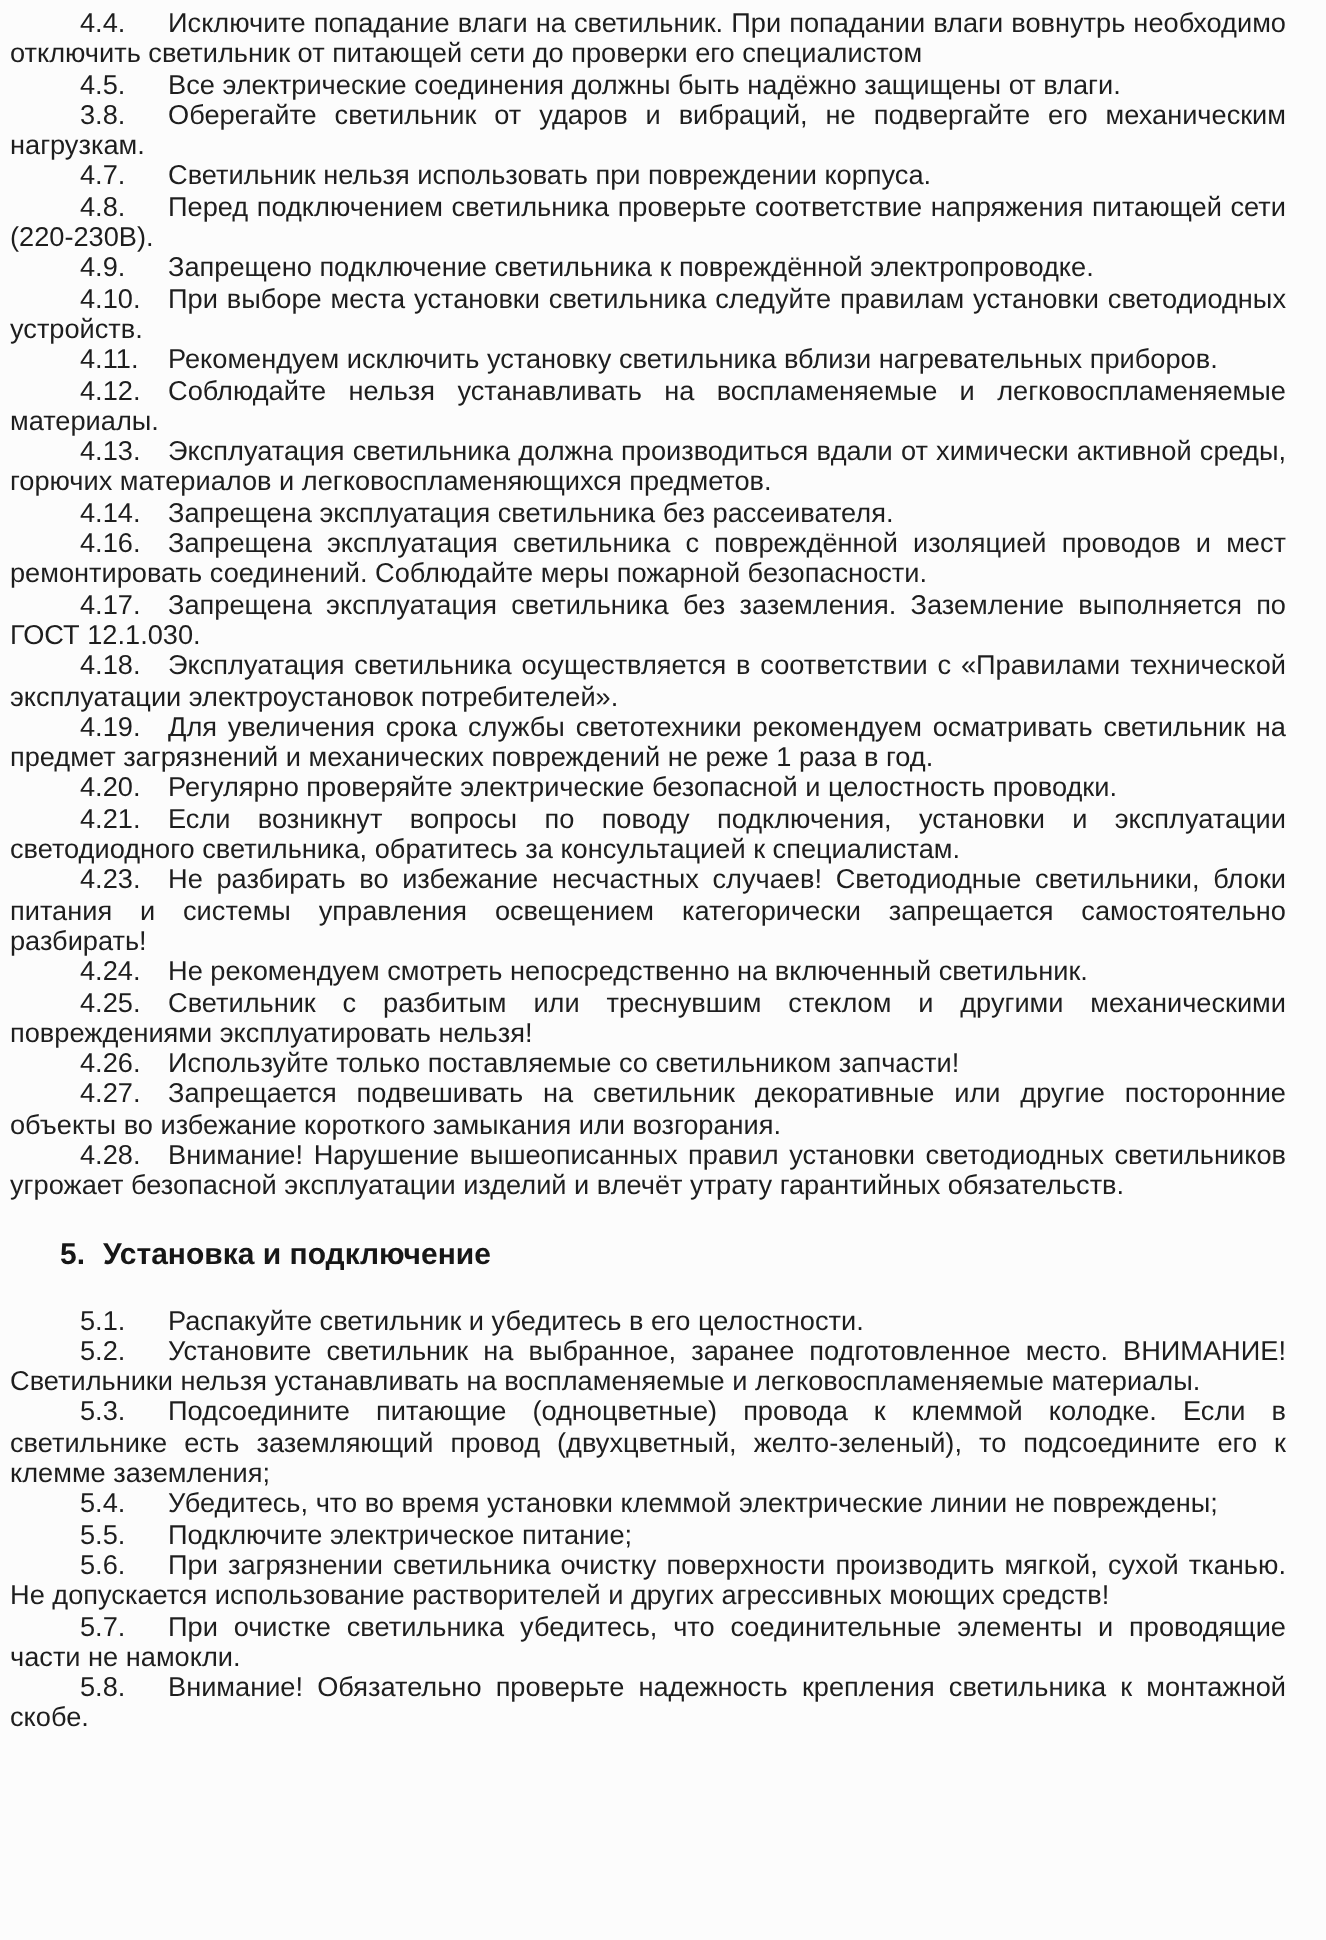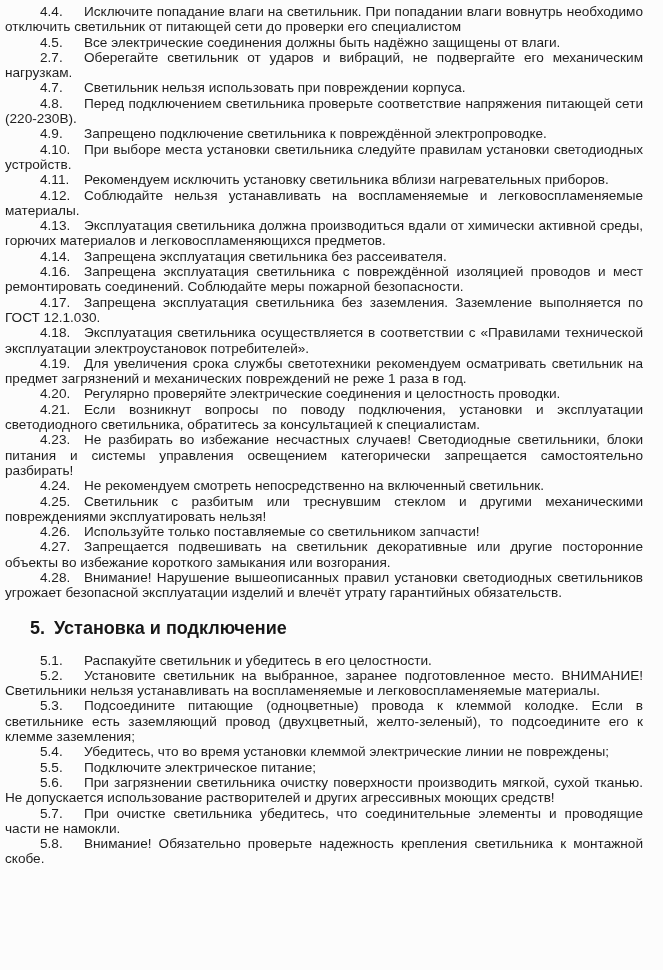--- a/index.html
+++ b/index.html
@@ -56,7 +56,7 @@
 
       <p class="item"><span class="num">4.5.</span><span>Все электрические соединения должны быть надёжно защищены от влаги.</span></p>
 
-      <p class="item"><span class="num">2.7.</span><span>Оберегайте светильник от ударов и вибраций, не подвергайте его механическим нагрузкам.</span></p>
+      <p class="item"><span class="num">3.8.</span><span>Оберегайте светильник от ударов и вибраций, не подвергайте его механическим нагрузкам.</span></p>
 
       <p class="item"><span class="num">4.7.</span><span>Светильник нельзя использовать при повреждении корпуса.</span></p>
 

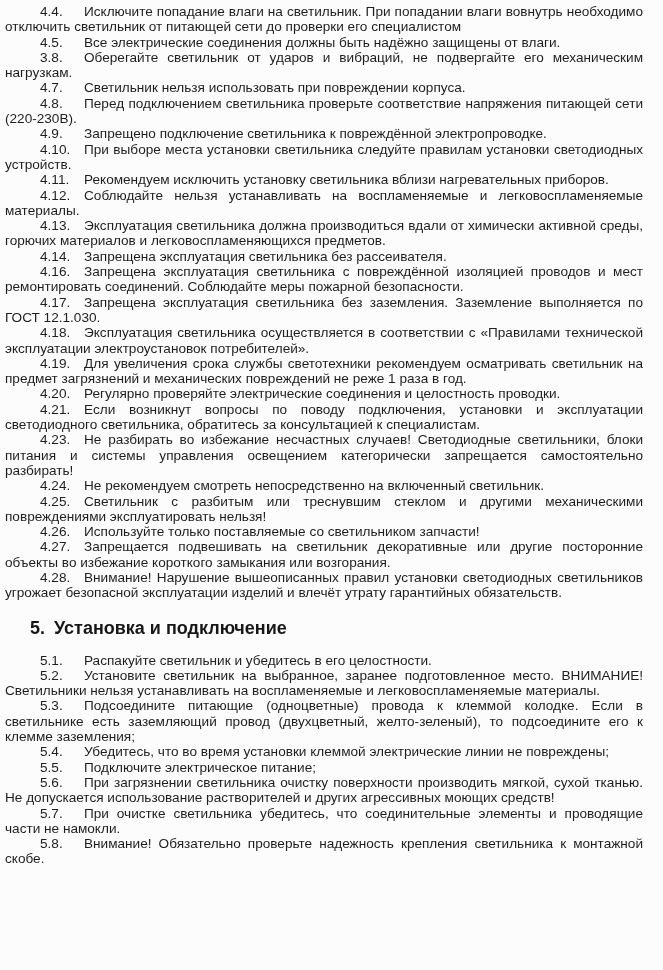--- a/index.html
+++ b/index.html
@@ -83,7 +83,7 @@
 
       <p class="item"><span class="num">4.19.</span><span>Для увеличения срока службы светотехники рекомендуем осматривать светильник на предмет загрязнений и механических повреждений не реже 1 раза в год.</span></p>
 
-      <p class="item"><span class="num">4.20.</span><span>Регулярно проверяйте электрические соединения и целостность проводки.</span></p>
+      <p class="item"><span class="num">4.20.</span><span>Регулярно проверяйте электрические безопасной и целостность проводки.</span></p>
 
       <p class="item"><span class="num">4.21.</span><span>Если возникнут вопросы по поводу подключения, установки и эксплуатации светодиодного светильника, обратитесь за консультацией к специалистам.</span></p>
 

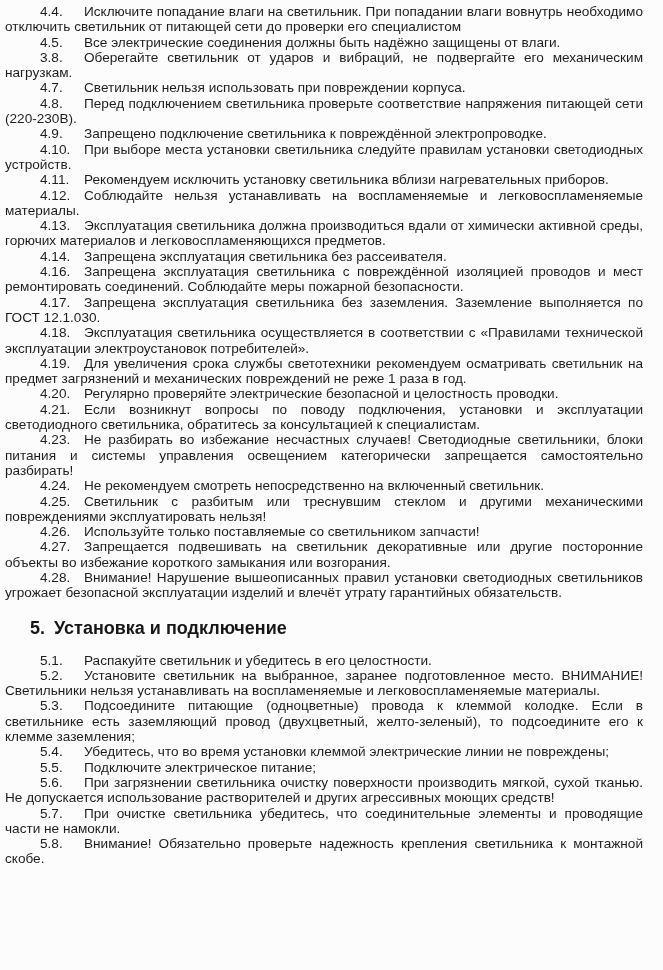--- a/index.html
+++ b/index.html
@@ -32,7 +32,7 @@
     text-indent: 0;
   }
   h2.heading {
-    font-size: 18px;
+    font-size: 15px;
     line-height: 20px;
     font-weight: bold;
     color: #171717;

